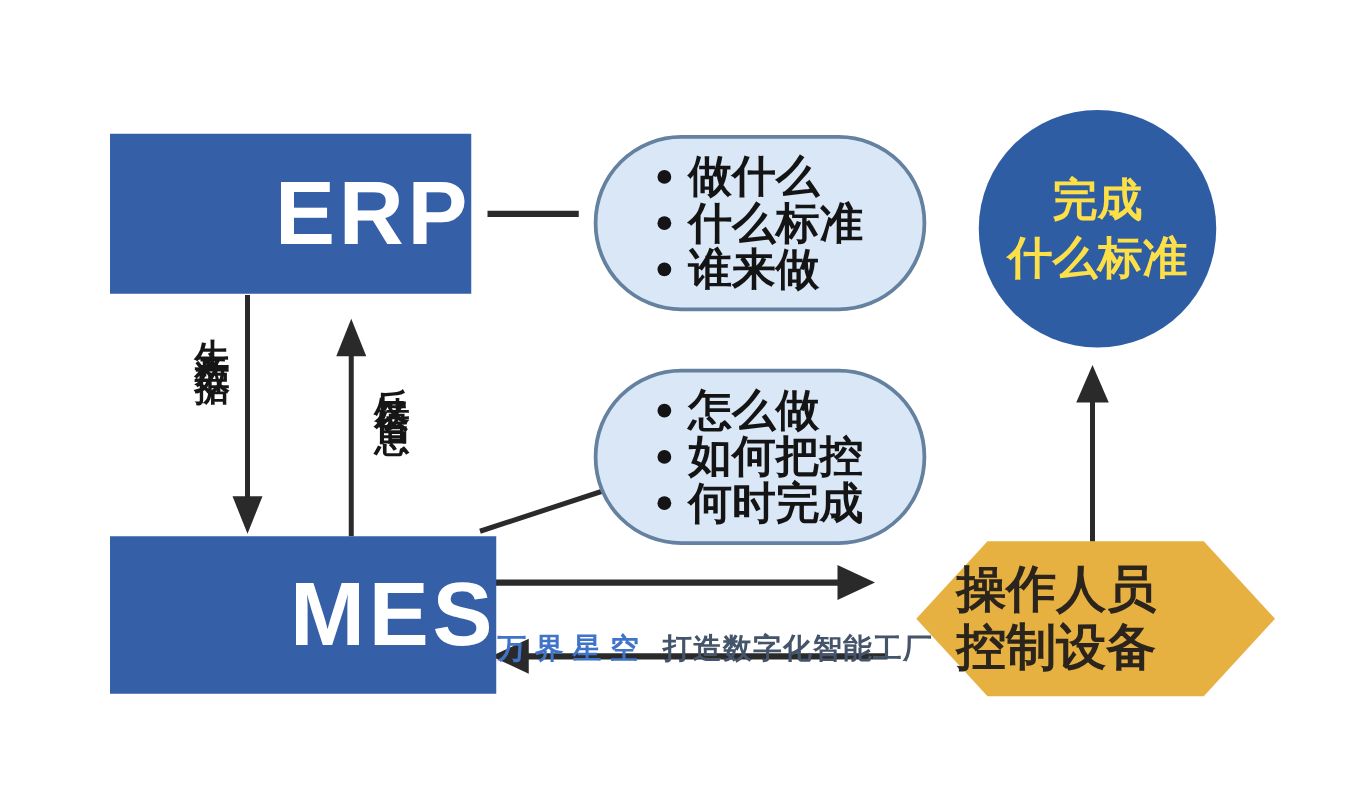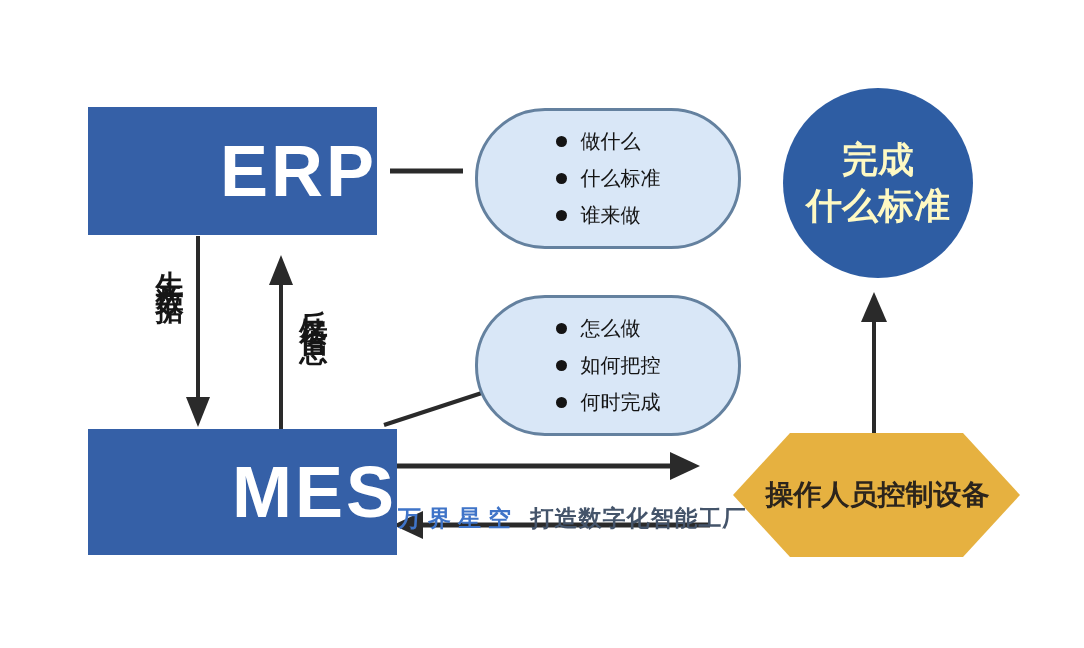--- a/index.html
+++ b/index.html
@@ -41,7 +41,7 @@
   .pill ul{list-style:none;margin:0;padding:0;}
   .pill li{
     display:flex;align-items:center;gap:14px;
-    font-size:20px;font-weight:400;color:#141414;
+    font-size:35px;font-weight:700;color:#141414;
     line-height:37px;white-space:nowrap;
   }
   .bullet-dot{

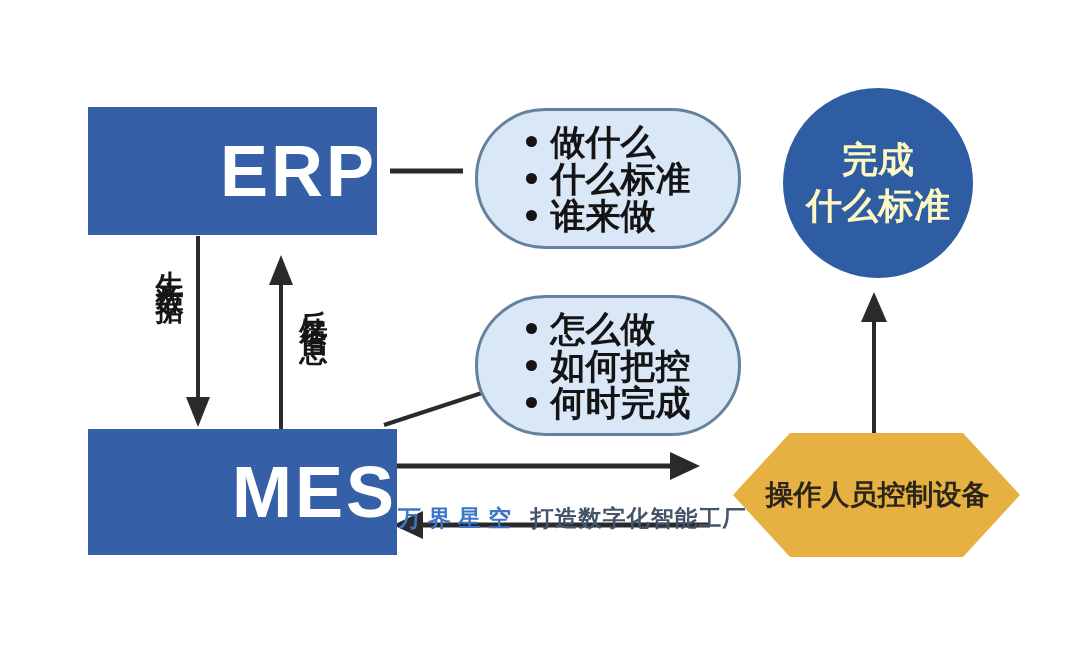--- a/index.html
+++ b/index.html
@@ -55,7 +55,7 @@
     left:783px;top:88px;width:190px;height:190px;
     border-radius:50%;
     background:#2e5da3;
-    color:#fef9c3;
+    color:#fde047;
     display:flex;flex-direction:column;align-items:center;justify-content:center;
     font-weight:800;font-size:36px;line-height:46px;
     z-index:2;text-align:center;

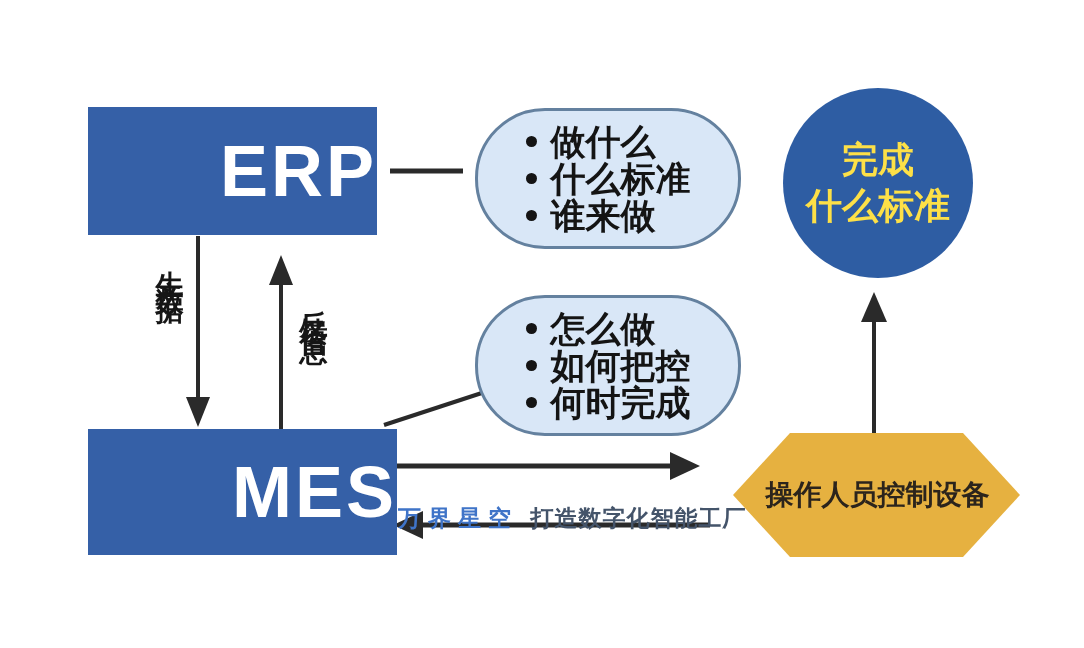--- a/index.html
+++ b/index.html
@@ -65,8 +65,8 @@
   .hex-label{
     position:absolute;
     left:765px;top:447px;width:225px;height:96px;
-    display:flex;flex-direction:row;align-items:center;justify-content:center;
-    font-weight:800;font-size:28px;line-height:46px;
+    display:flex;flex-direction:column;align-items:flex-start;justify-content:center;
+    font-weight:800;font-size:40px;line-height:46px;
     color:#2b241c;z-index:2;text-align:center;
   }
 

